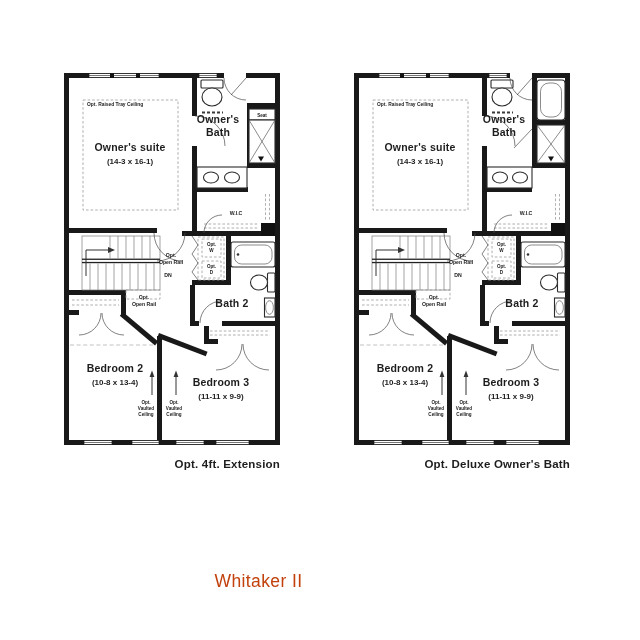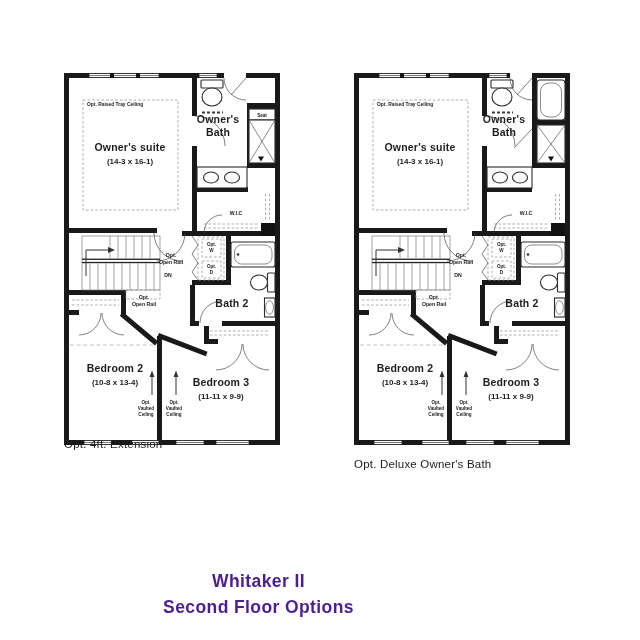--- a/index.html
+++ b/index.html
@@ -31,8 +31,8 @@
   .xs{font:600 4.6px "Liberation Sans",sans-serif;fill:#222;text-anchor:middle;}
   .ts{font:600 4.9px "Liberation Sans",sans-serif;fill:#222;text-anchor:start;}
   
-  .caption{position:absolute;top:437px;width:216px;text-align:left;
-           font-weight:400;font-size:11.5px;line-height:14.5px;color:#1d1d1d;letter-spacing:.2px;}
+  .caption{position:absolute;top:457px;width:216px;text-align:right;
+           font-weight:700;font-size:11.5px;line-height:14.5px;color:#1d1d1d;letter-spacing:.2px;}
   .caption.left{left:64px;}
   .caption.right{left:354px;margin-top:20px;}
   .sheet-title{position:absolute;left:0;top:568px;width:517px;text-align:center;

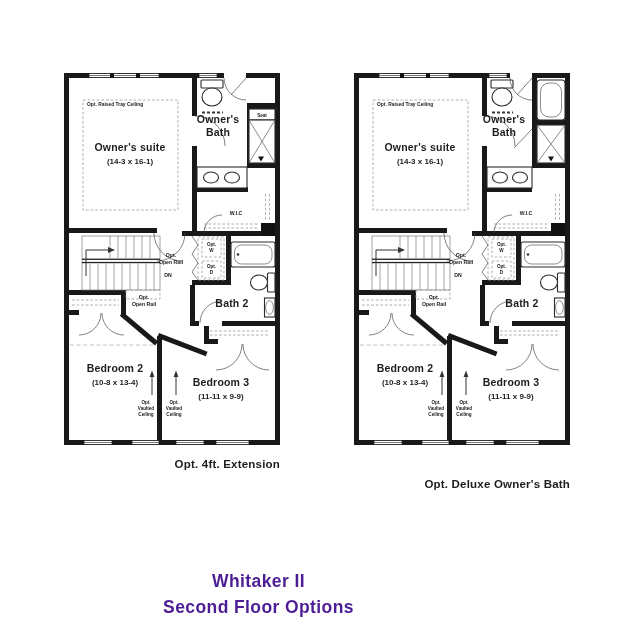--- a/index.html
+++ b/index.html
@@ -34,7 +34,7 @@
   .caption{position:absolute;top:457px;width:216px;text-align:right;
            font-weight:700;font-size:11.5px;line-height:14.5px;color:#1d1d1d;letter-spacing:.2px;}
   .caption.left{left:64px;}
-  .caption.right{left:354px;margin-top:20px;}
+  .caption.right{left:354px;}
   .sheet-title{position:absolute;left:0;top:568px;width:517px;text-align:center;
                font-weight:700;font-size:17.5px;line-height:26px;color:#4c1d95;letter-spacing:.4px;}
 </style>

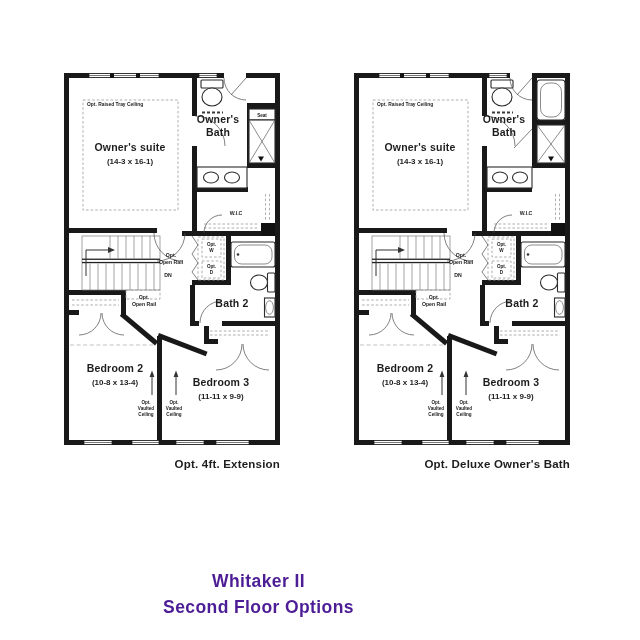--- a/index.html
+++ b/index.html
@@ -36,7 +36,7 @@
   .caption.left{left:64px;}
   .caption.right{left:354px;}
   .sheet-title{position:absolute;left:0;top:568px;width:517px;text-align:center;
-               font-weight:700;font-size:17.5px;line-height:26px;color:#4c1d95;letter-spacing:.4px;}
+               font-weight:400;font-size:17.5px;line-height:26px;color:#c2410c;letter-spacing:.4px;}
 </style>
 </head>
 <body>

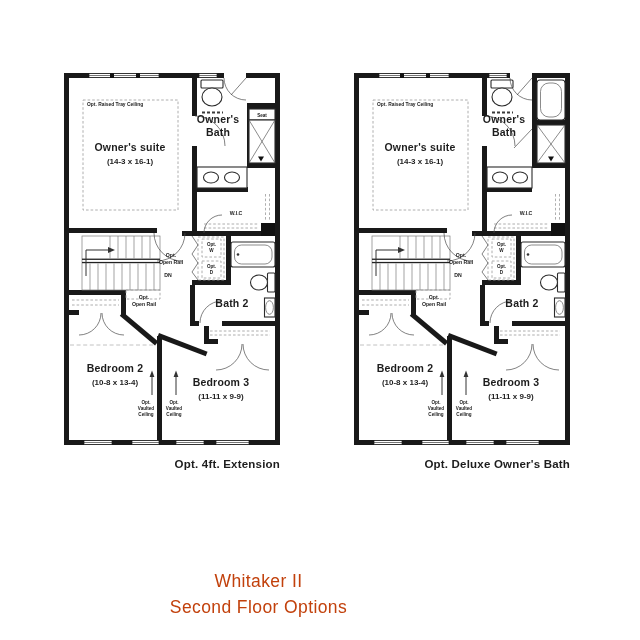--- a/index.html
+++ b/index.html
@@ -364,7 +364,6 @@
 
   <div class="sheet-title">
     <div>Whitaker II</div>
-    <div>Second Floor Options</div>
   </div>
 
 </div>

